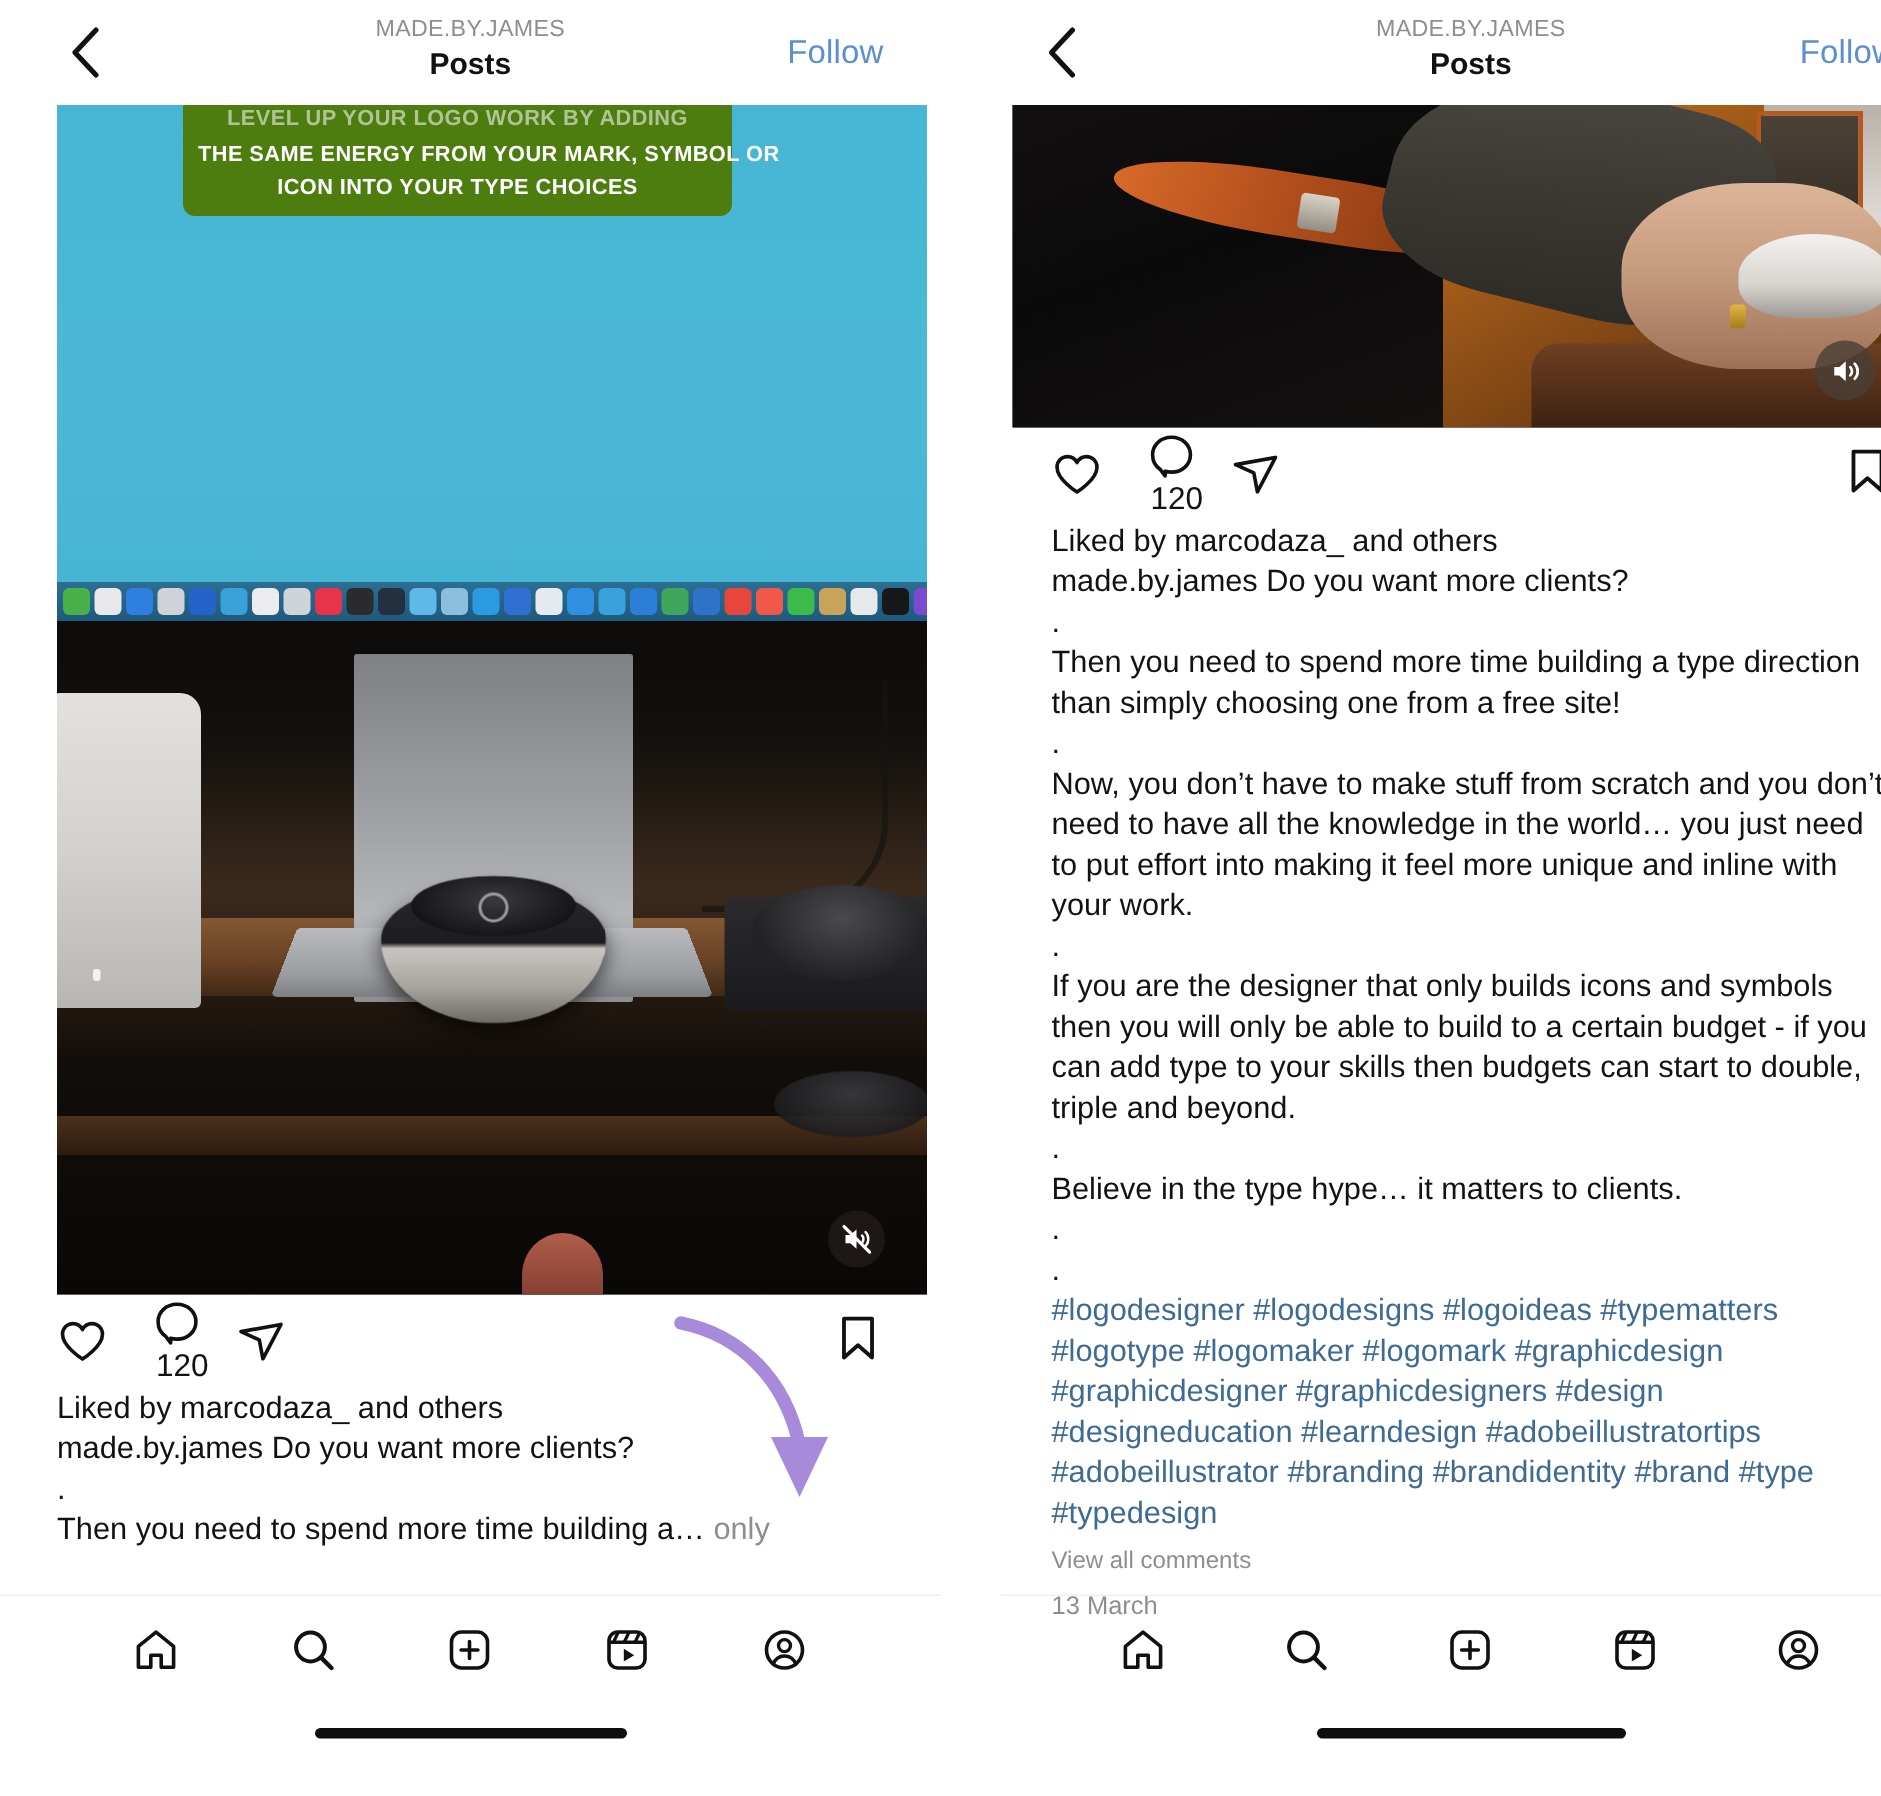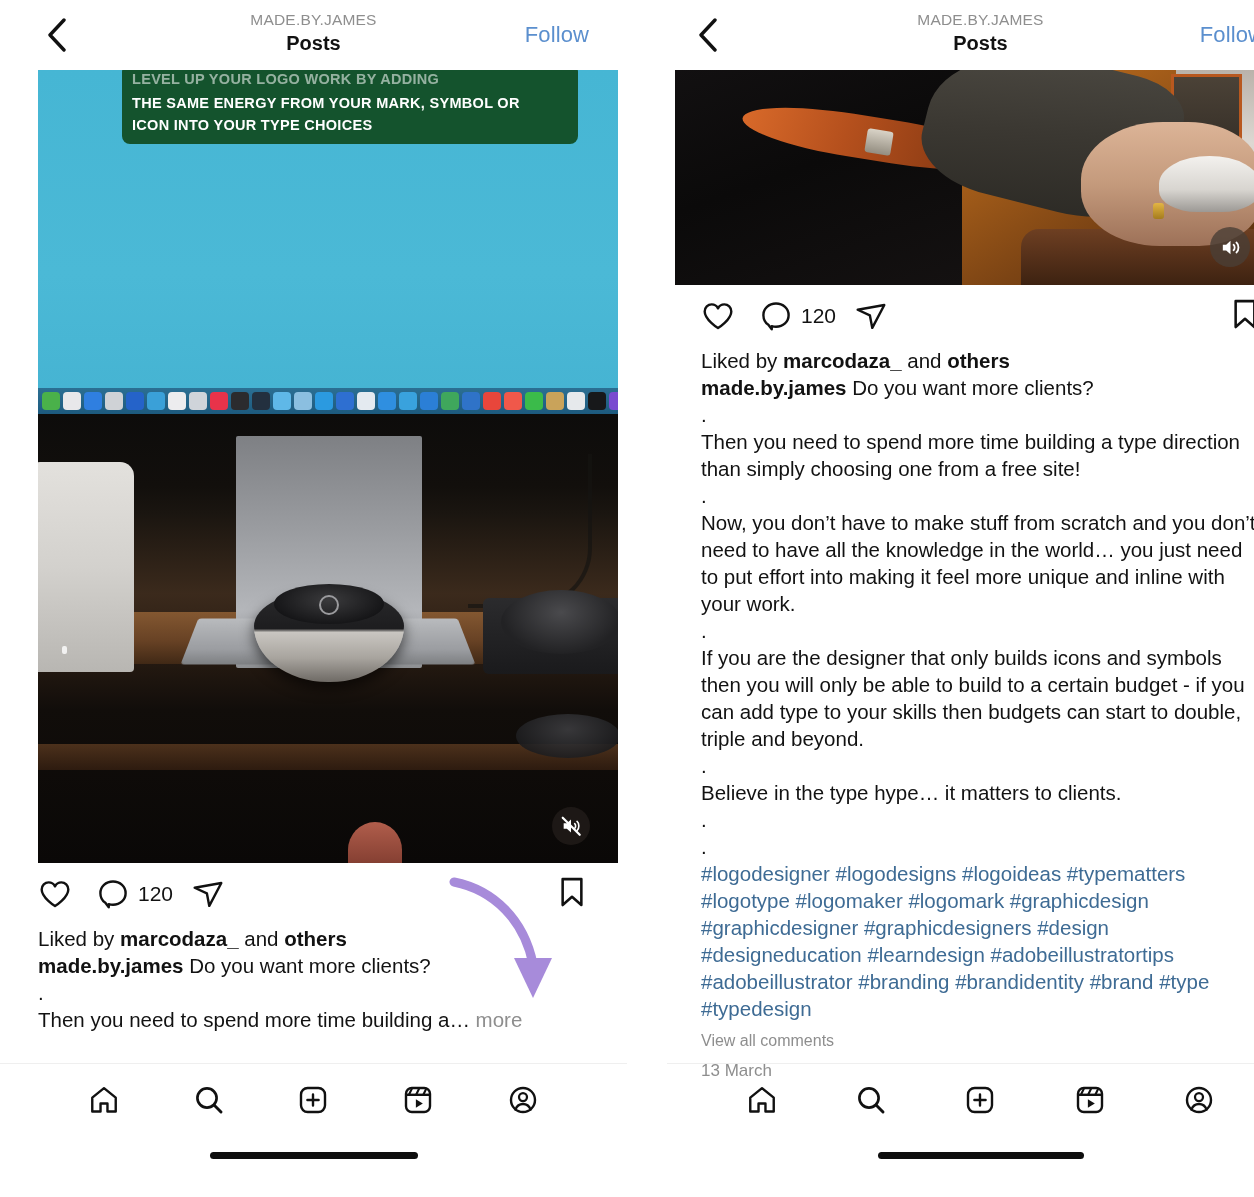--- a/index.html
+++ b/index.html
@@ -33,8 +33,8 @@
   
   .teal{position:absolute;left:0;top:0;width:100%;height:339px;
     background:linear-gradient(180deg,#46b6d4 0%,#4bb9d6 60%,#45b3d2 100%);}
-  .cap-band{position:absolute;left:84px;top:-6px;width:456px;background:#14532d;
-    border-radius:8px;padding:6px 10px 8px 10px;box-sizing:border-box;}
+  .cap-band{position:absolute;left:84px;top:-6px;width:366px;background:#4d7c0f;
+    border-radius:8px;padding:6px 10px 8px 10px;box-sizing:border-box;text-align:center;}
   .cap-band .l{color:#fff;font-weight:bold;font-size:14.5px;letter-spacing:.3px;line-height:22px;
     white-space:nowrap;}
   .cap-band .l1{opacity:.55;position:relative;top:-2px;}

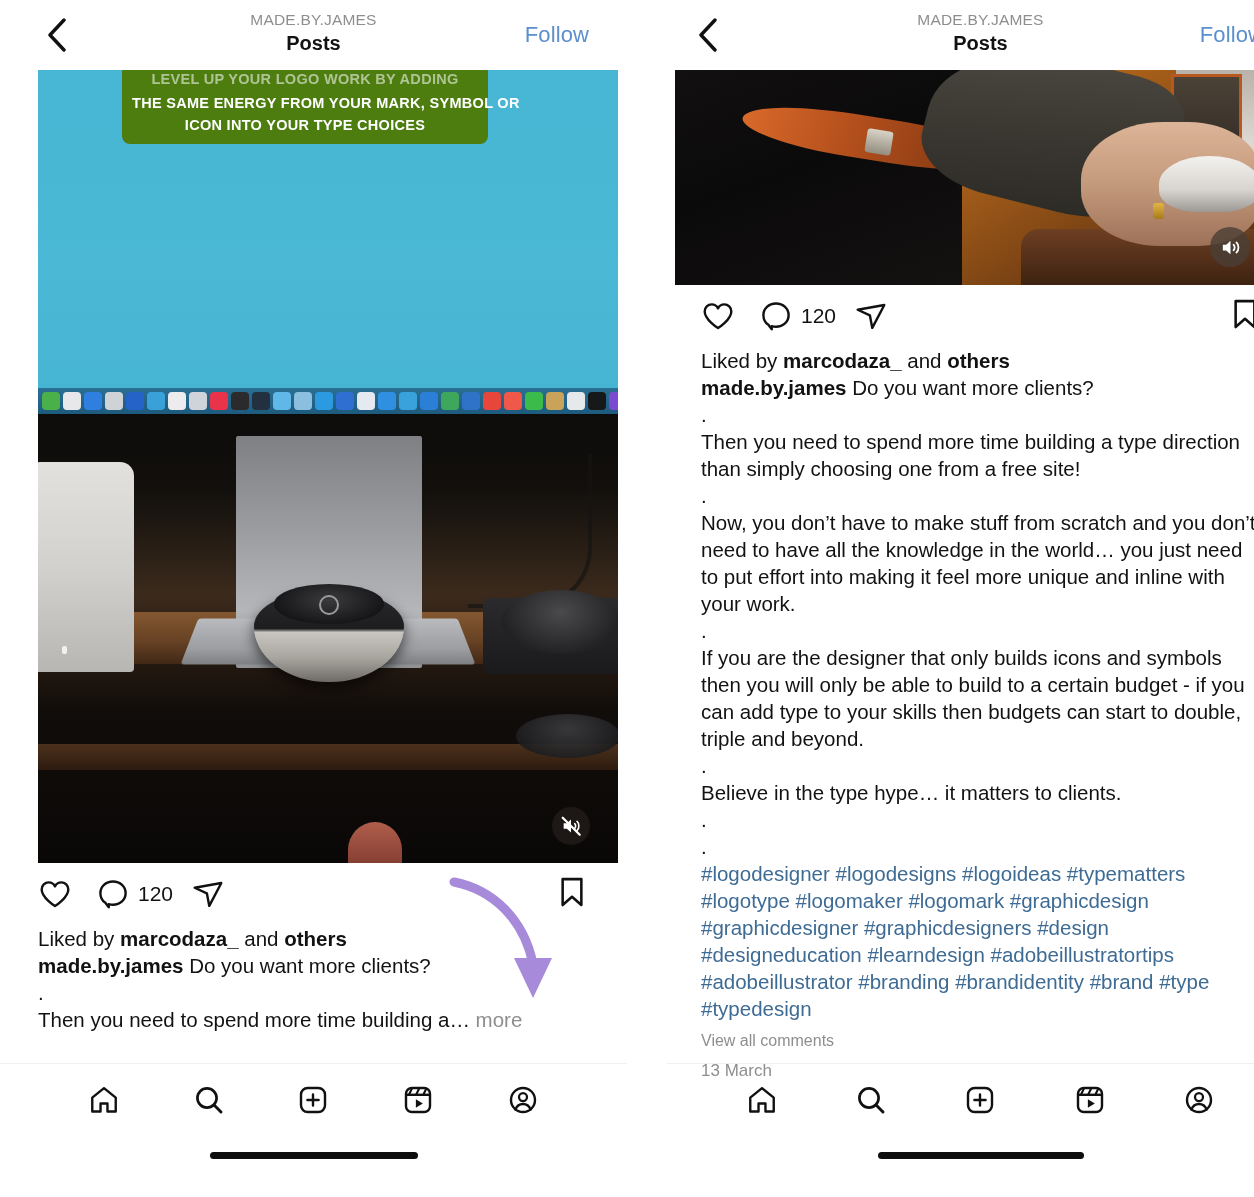--- a/index.html
+++ b/index.html
@@ -118,7 +118,7 @@
   
   .actions{display:flex;align-items:center;height:62px;padding:0 38px;position:relative;}
   .panel-right .actions{padding:0 32px 0 34px;}
-  .act{display:flex;align-items:center;margin-right:24px;cursor:pointer;}
+  .act{display:flex;align-items:center;margin-right:24px;cursor:pointer;flex-direction:column;}
   .act.cmt{margin-right:18px;}
   .cmt-count{font-size:21px;color:#121212;margin-left:8px;font-weight:normal;}
   .spacer{flex:1;}

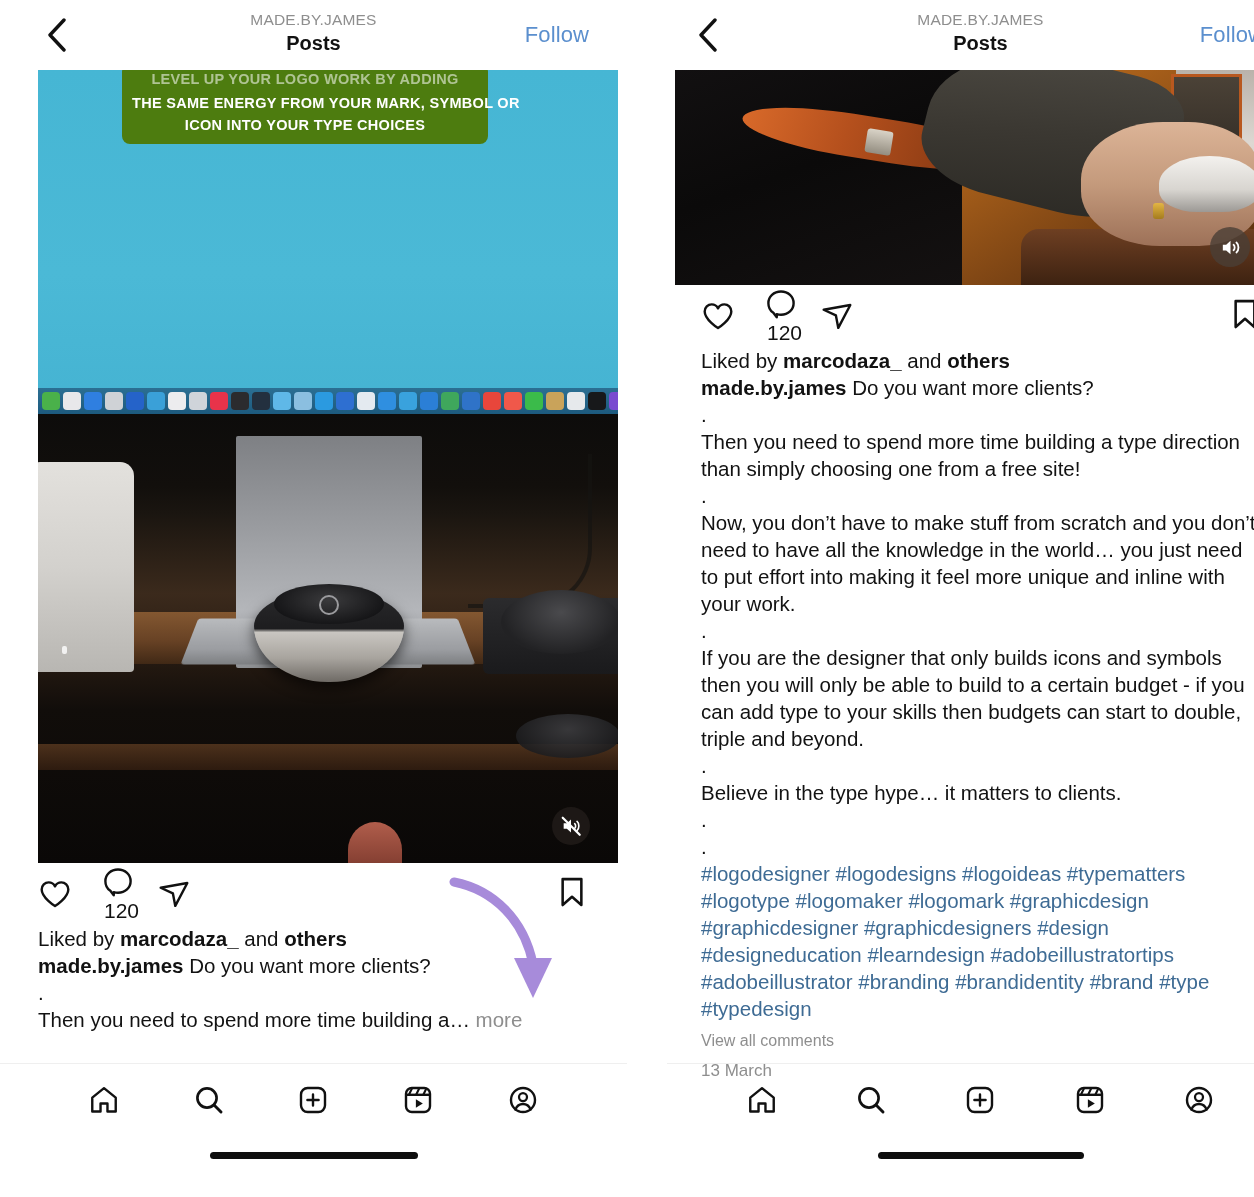--- a/index.html
+++ b/index.html
@@ -128,7 +128,7 @@
   .caption{padding:0 38px;}
   .panel-right .caption{padding:0 32px 0 34px;}
   .cap-line{font-size:20.5px;line-height:27px;color:#121212;}
-  .cap-line b{font-weight:bold;}
+  .cap-line b{font-weight:normal;}
   .cap-dot{font-size:20.5px;line-height:27px;color:#121212;}
   .cap-p{font-size:20.5px;line-height:27px;color:#121212;margin:0;}
   .hashtags{font-size:20.5px;line-height:27px;color:#3e6b94;margin:0;}

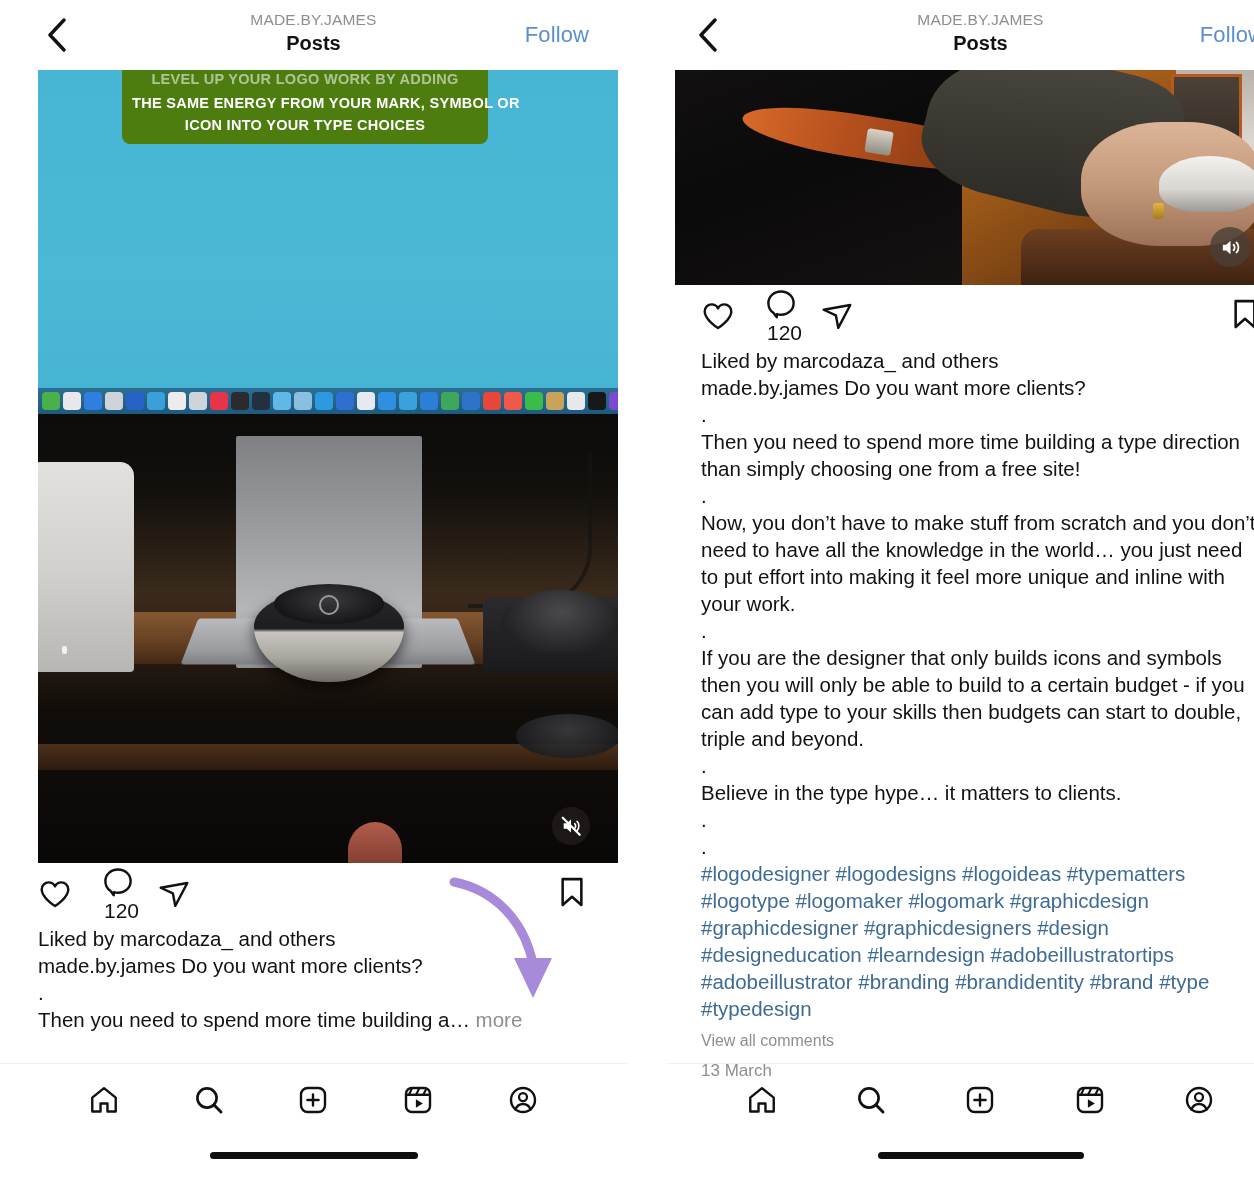--- a/index.html
+++ b/index.html
@@ -272,7 +272,7 @@
       </div>
       <div class="cap-dot">.</div>
       <div class="cap-line">
-        <span>Then you need to spend more time building a… </span><span class="more-link">more</span>
+        <span>Then you need to spend more time building a… </span><span class="more-link">only</span>
       </div>
     </div>
 

